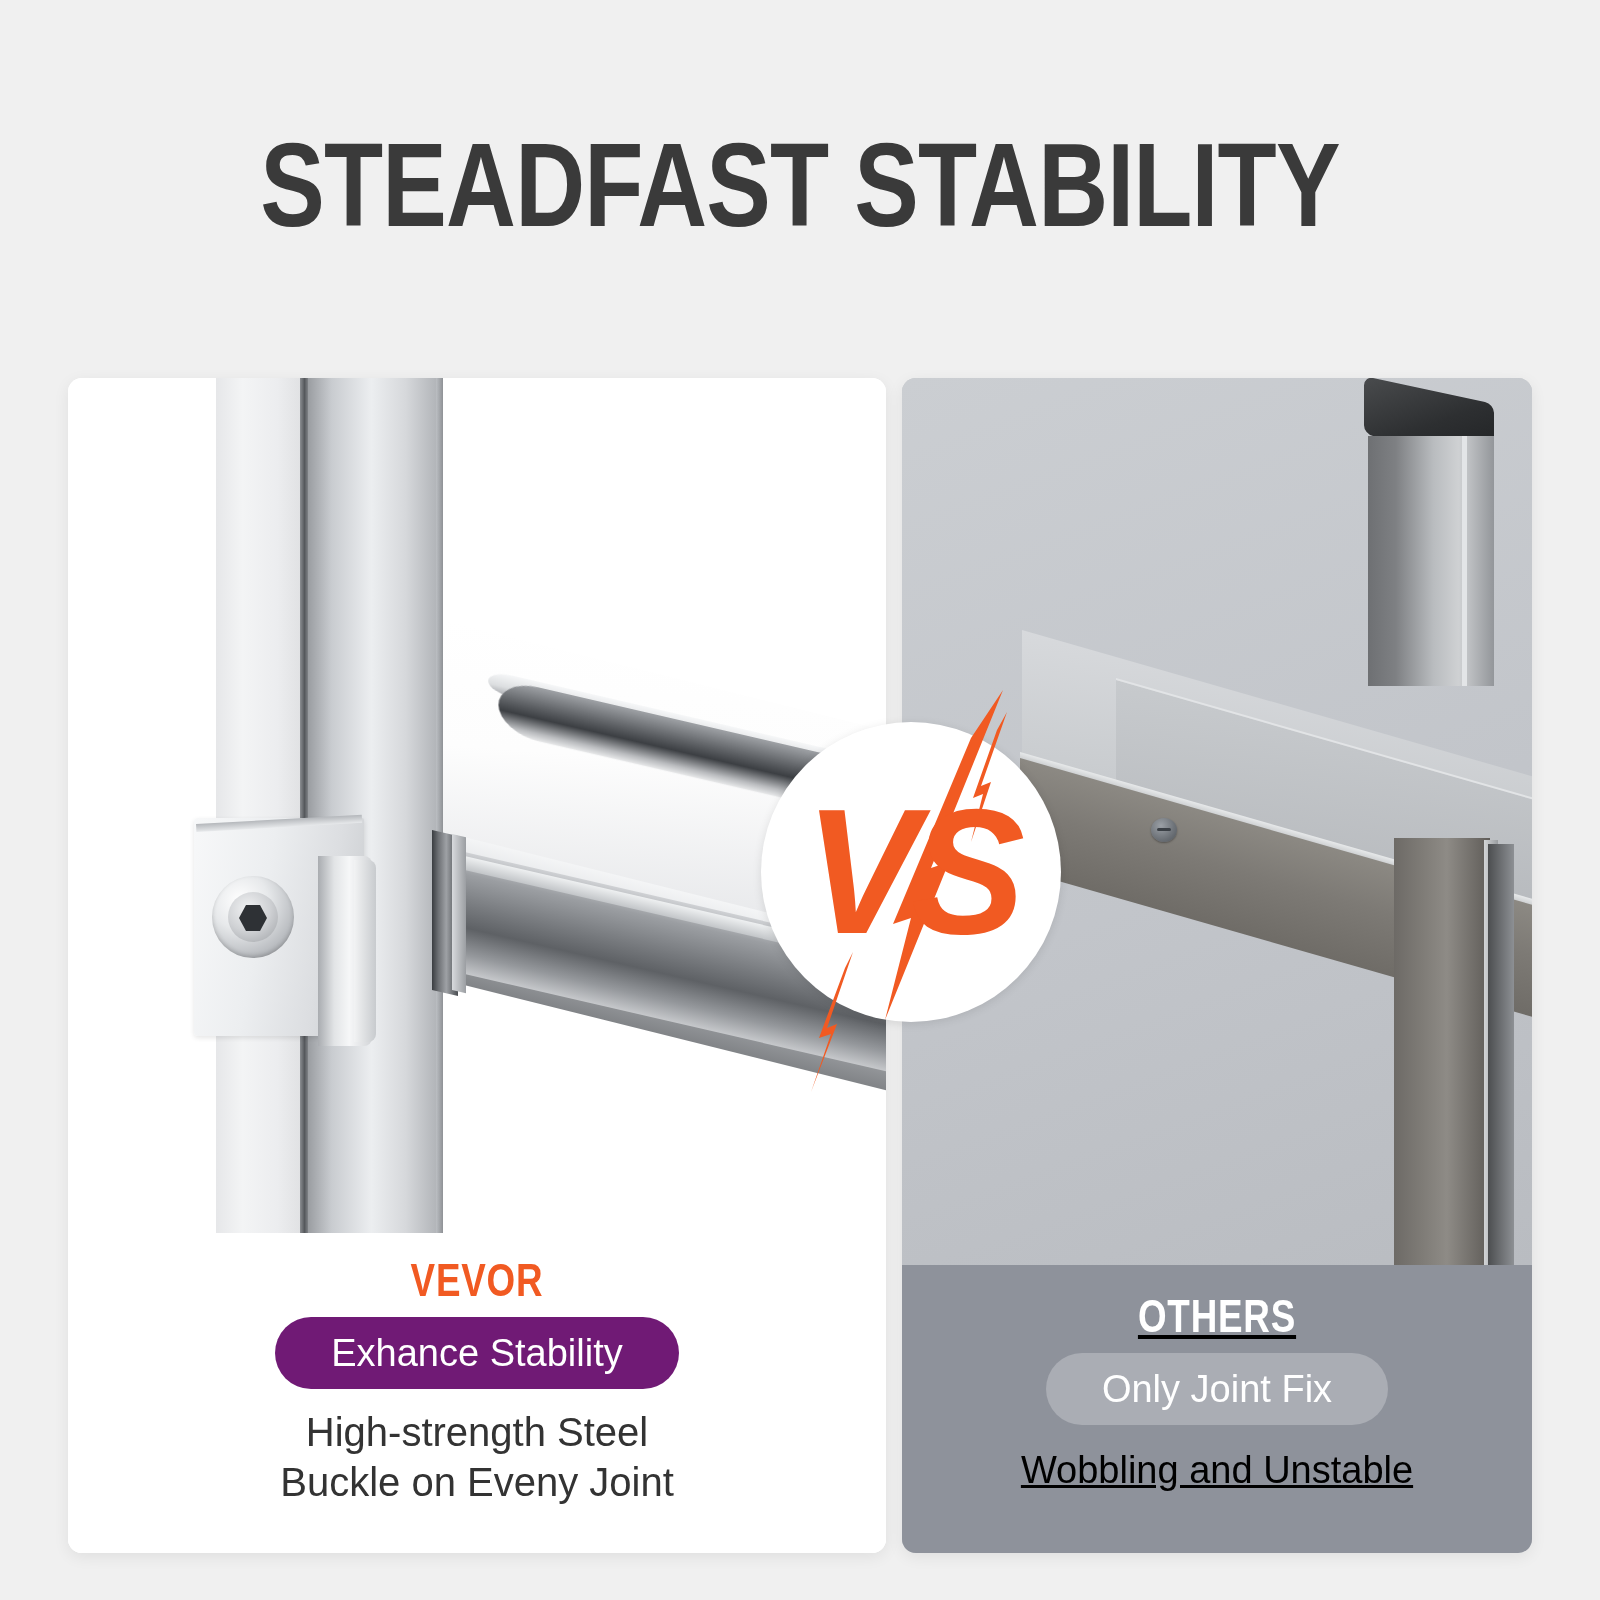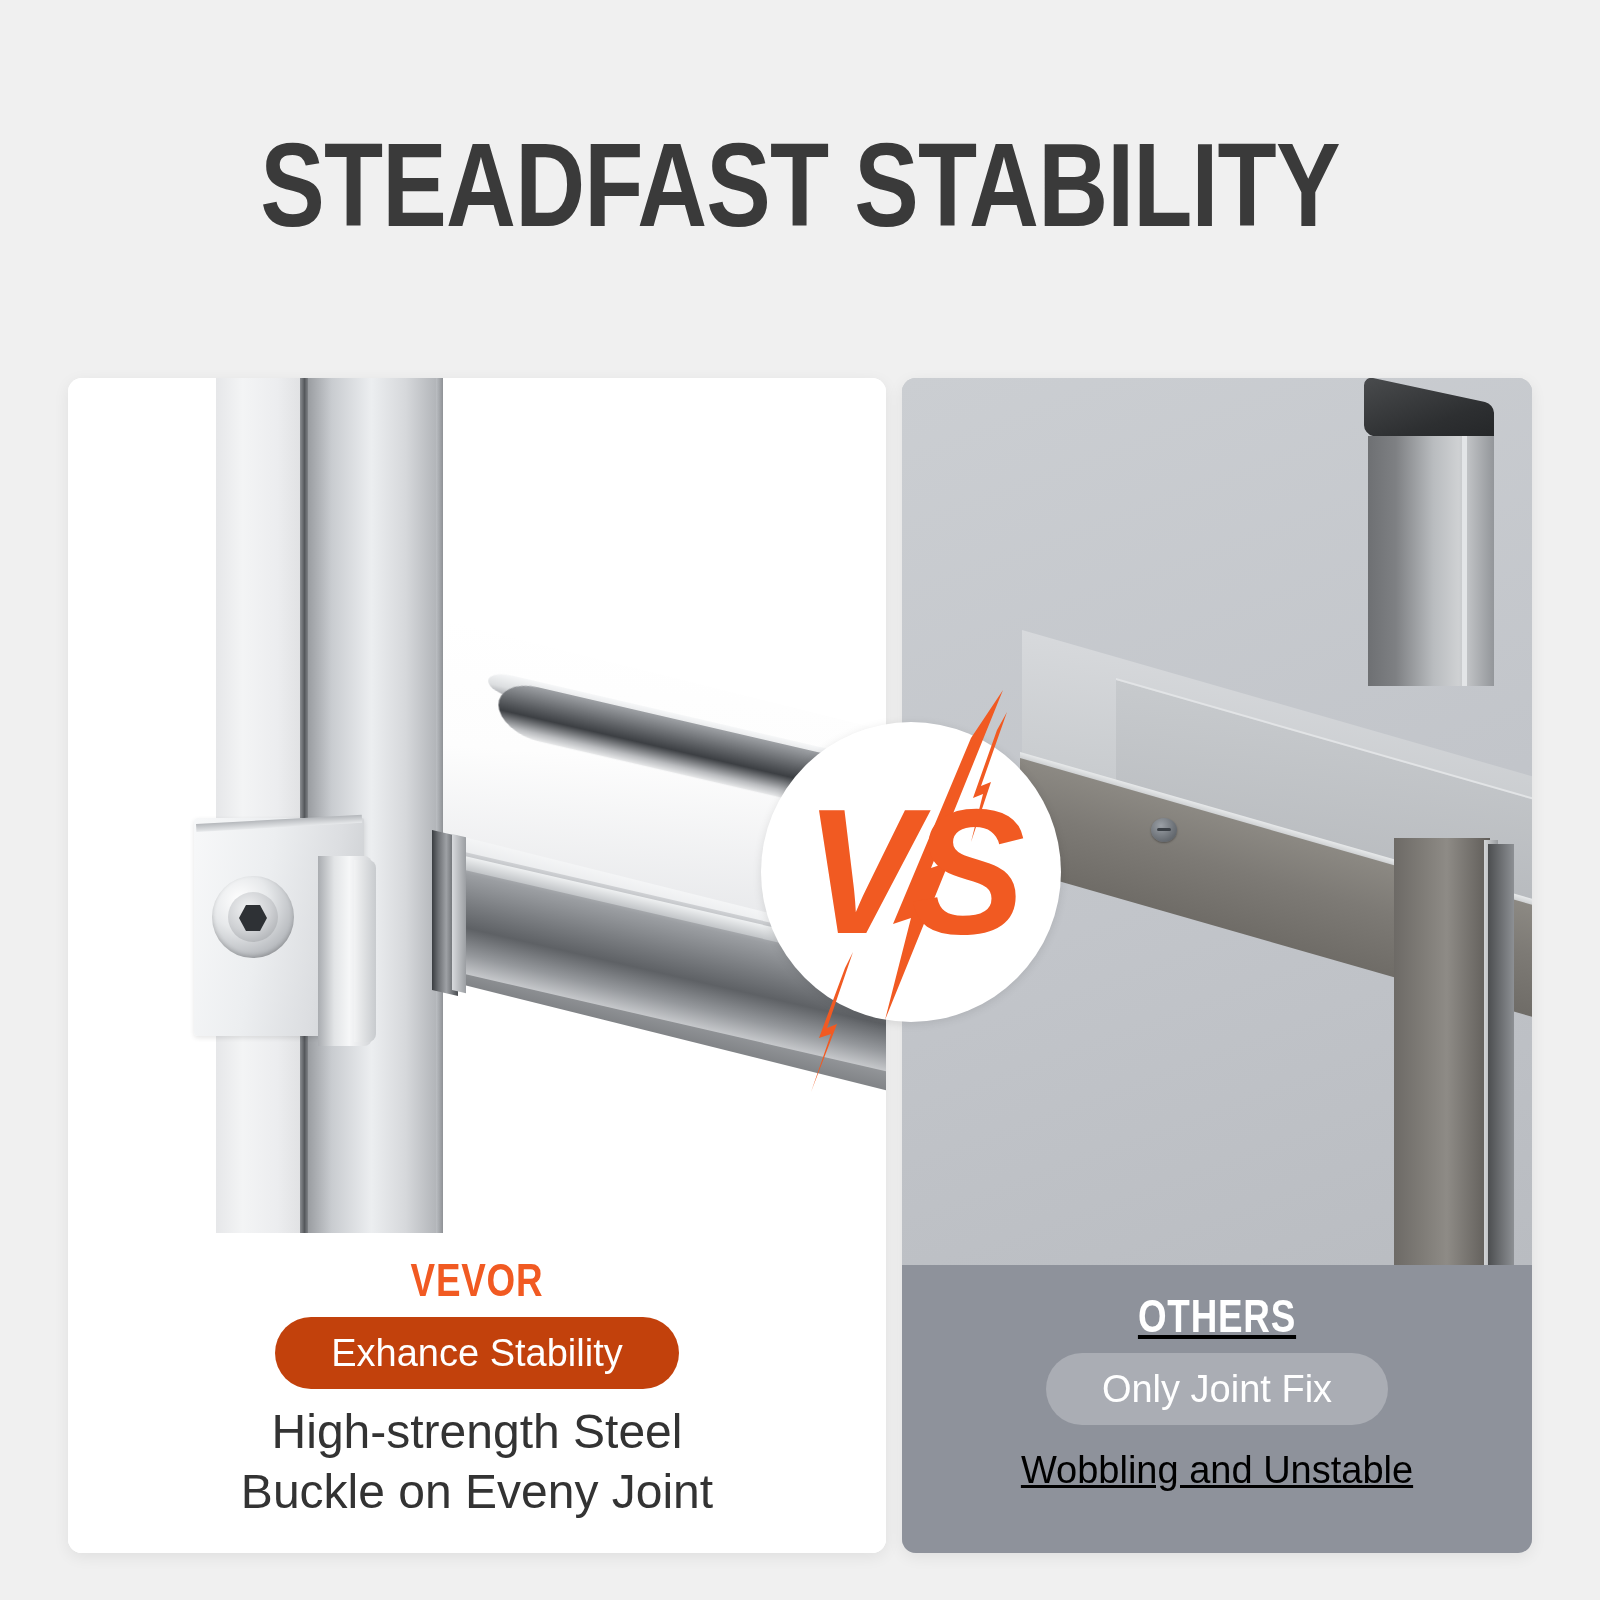--- a/index.html
+++ b/index.html
@@ -259,7 +259,7 @@
     font-size:38px; line-height:44px; color:#ffffff;
     white-space:nowrap;
   }
-  .pill-left  { background:#c2410c; }
+  .pill-left  { background:#701a75; }
   .pill-right { background:#aaadb4; }
   .desc {
     margin-top:18px;

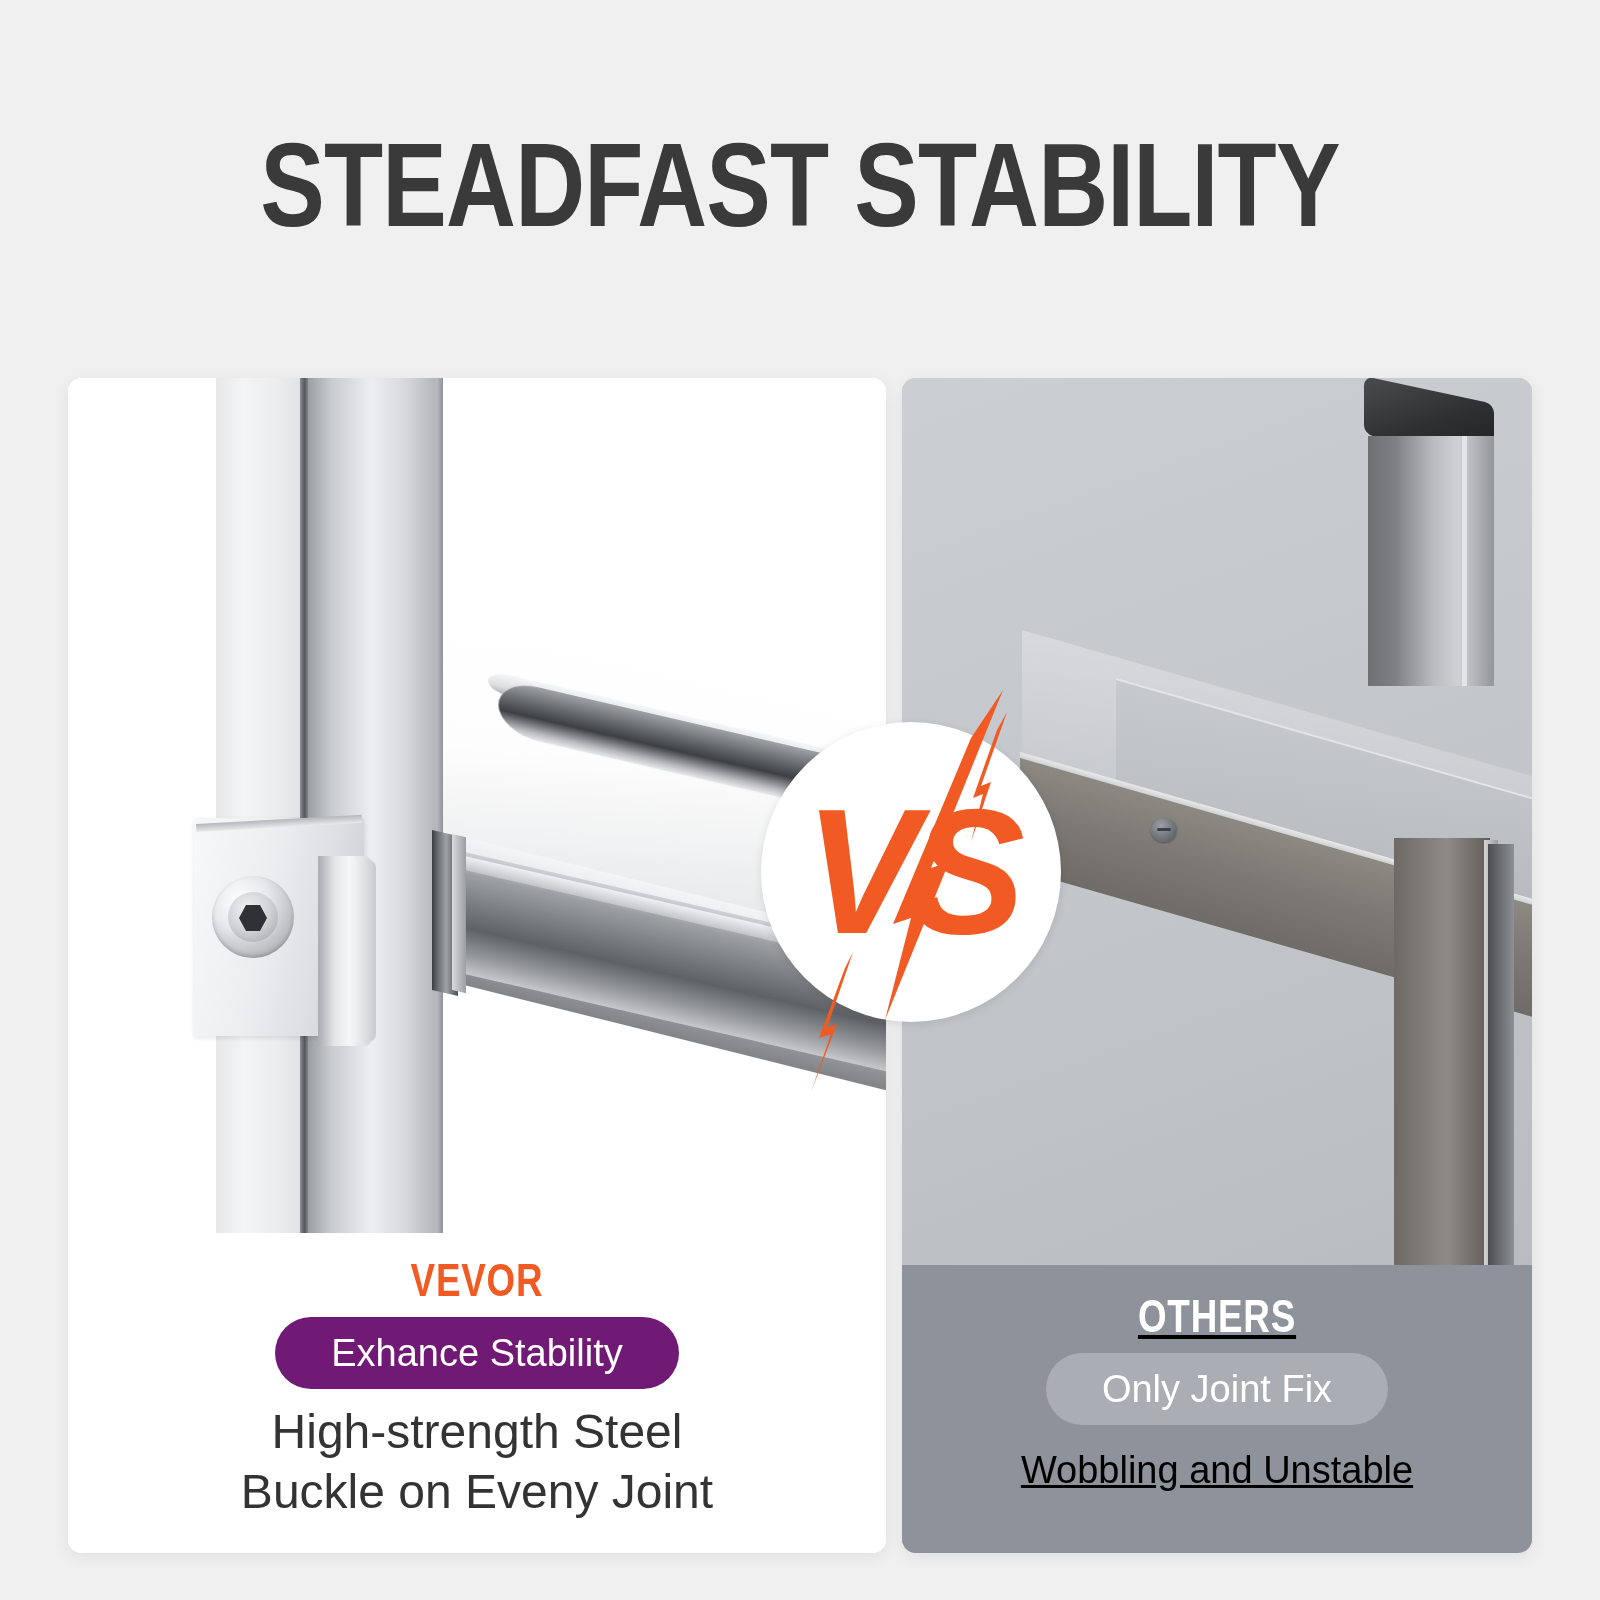--- a/index.html
+++ b/index.html
@@ -263,7 +263,7 @@
   .pill-right { background:#aaadb4; }
   .desc {
     margin-top:18px;
-    font-size:48px; line-height:50px; color:#333333;
+    font-size:40px; line-height:50px; color:#333333;
   }
 
   .foot-right {

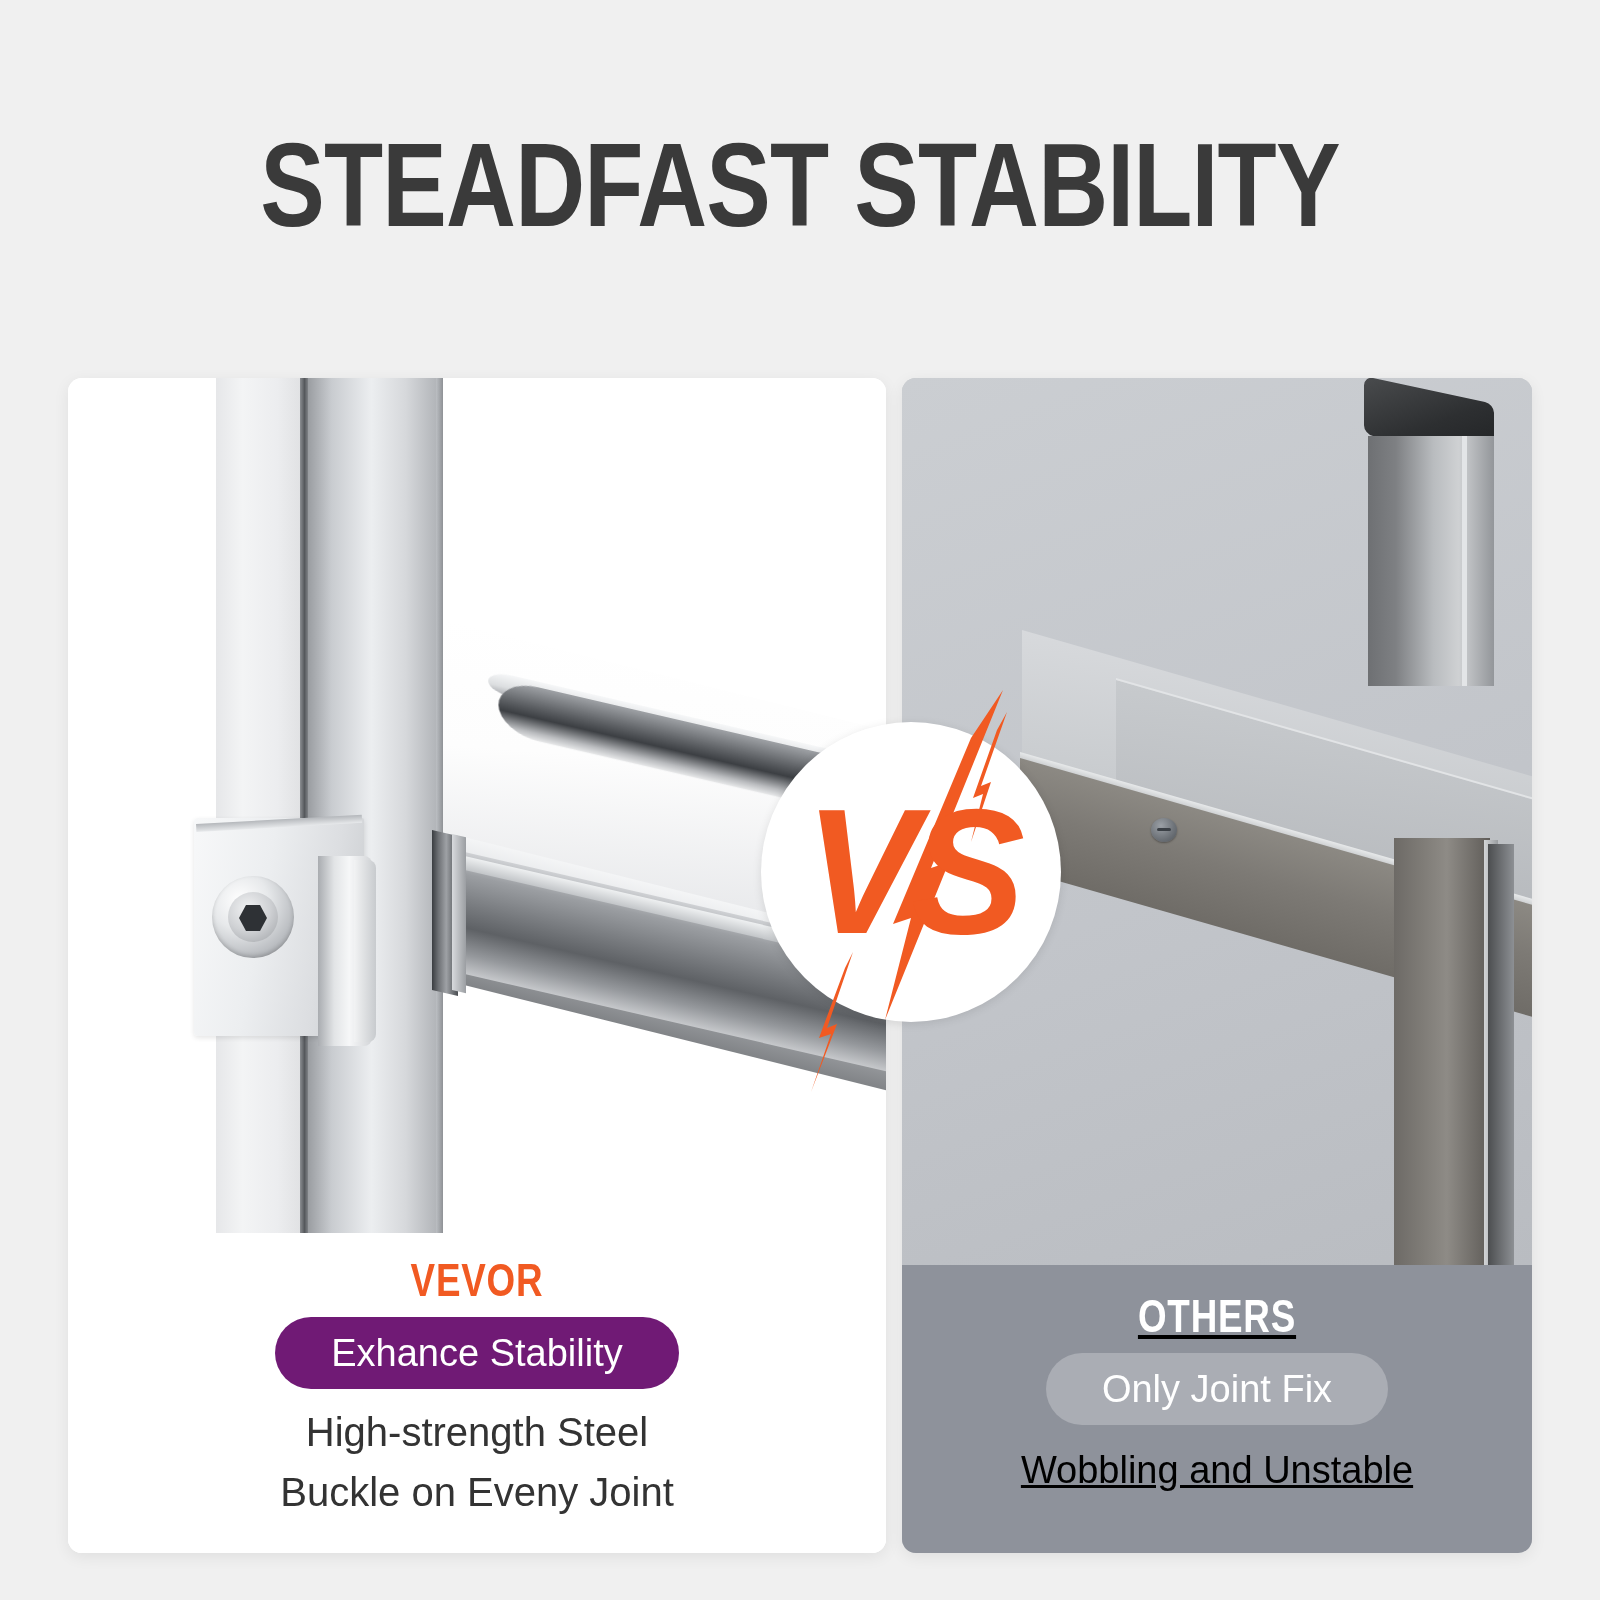--- a/index.html
+++ b/index.html
@@ -322,7 +322,7 @@
         <span class="pill pill-left">Exhance Stability</span>
       </div>
       <div class="desc">High-strength Steel</div>
-      <div class="desc" style="margin-top:10px">Buckle on Eveny Joint</div>
+      <div class="desc" style="margin-top:0">Buckle on Eveny Joint</div>
     </div>
   </div>
 

